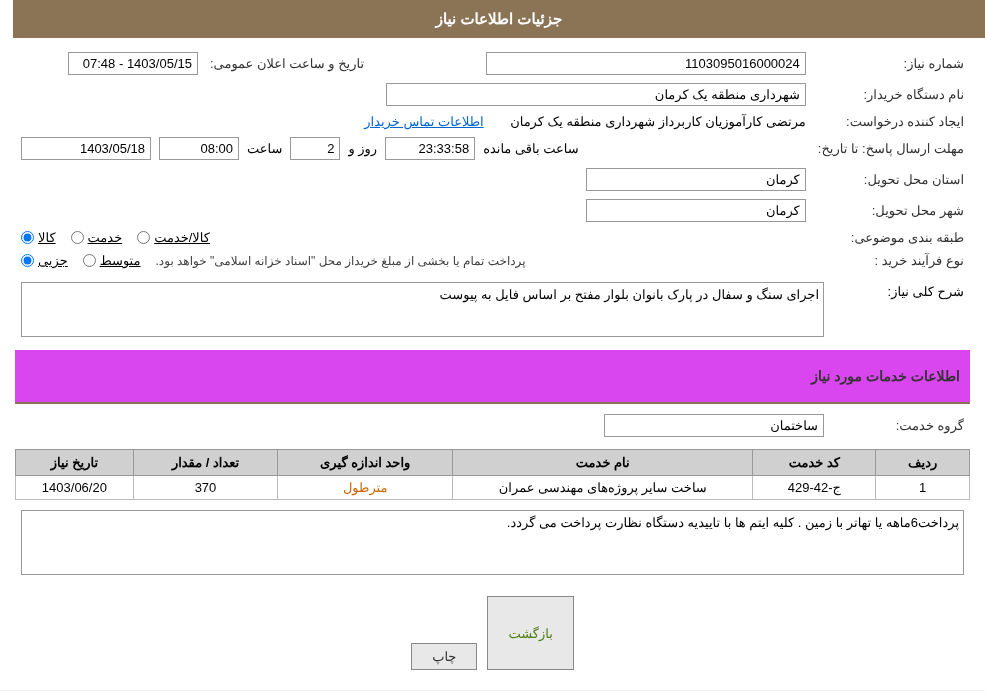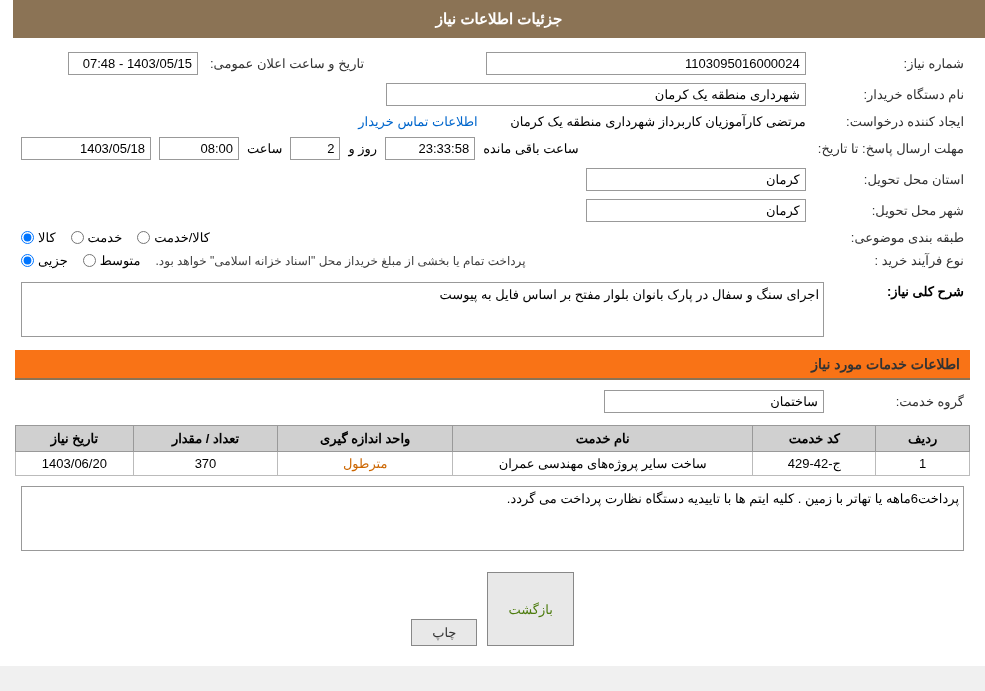--- a/index.html
+++ b/index.html
@@ -70,6 +70,7 @@
     }
     .link-style {
       color: #0066cc;
+      text-decoration: underline;
       cursor: pointer;
     }
     .radio-row {

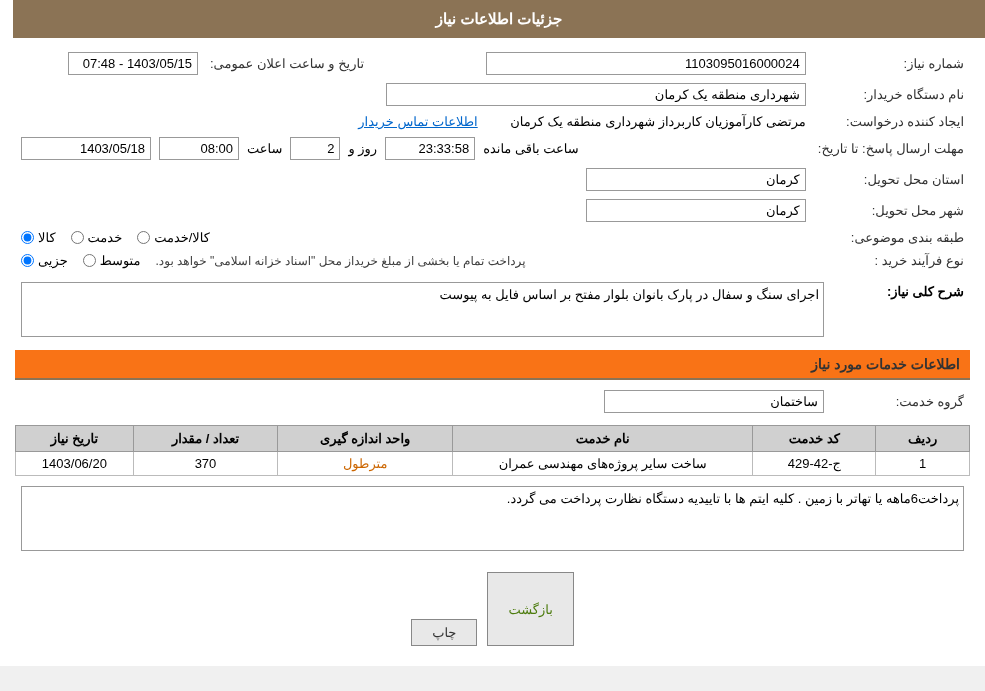--- a/index.html
+++ b/index.html
@@ -193,7 +193,7 @@
       <tr>
         <td class="label-cell">ایجاد کننده درخواست:</td>
         <td class="value-cell" colspan="3">
-          <span style="margin-left:18px">مرتضی کارآموزیان کاربرداز شهرداری منطقه یک کرمان</span>
+          <span style="margin-left:12px">مرتضی کارآموزیان کاربرداز شهرداری منطقه یک کرمان</span>
           &nbsp;&nbsp;
           <span class="link-style">اطلاعات تماس خریدار</span>
         </td>

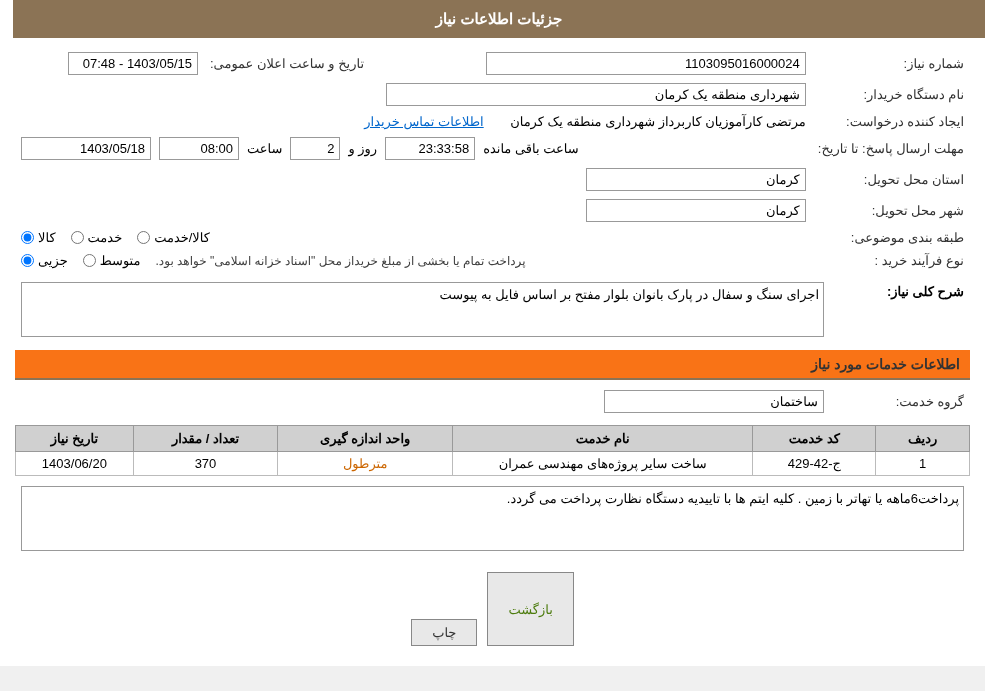--- a/index.html
+++ b/index.html
@@ -83,6 +83,7 @@
       display: flex;
       align-items: center;
       gap: 4px;
+      text-decoration: underline;
     }
     .inline-row {
       display: flex;

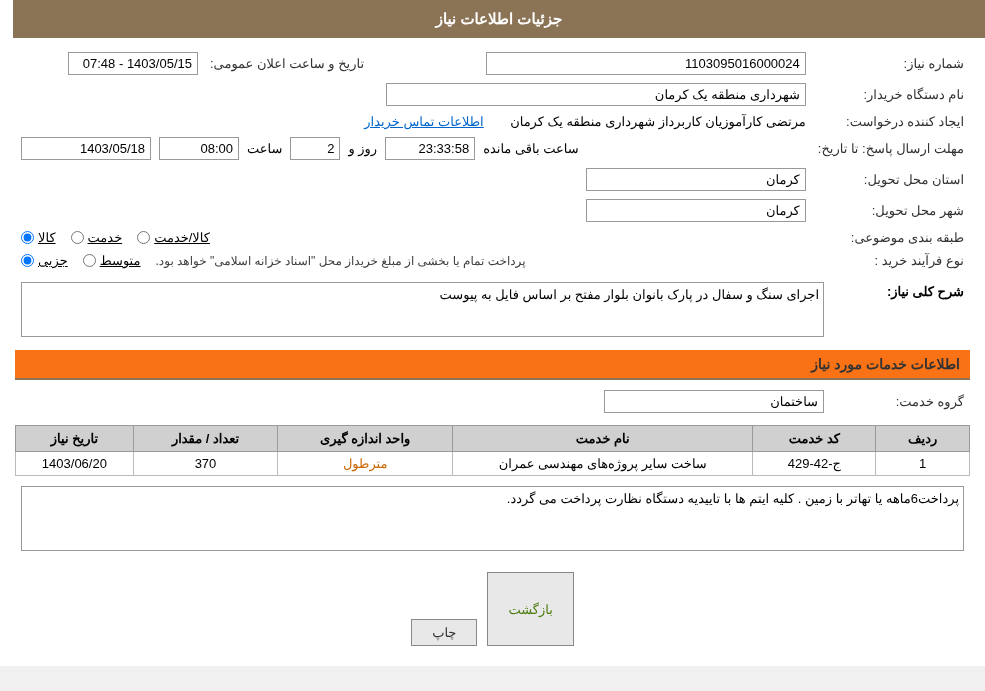--- a/index.html
+++ b/index.html
@@ -269,7 +269,7 @@
       </table>
 
     <div style="display:flex; align-items:flex-start; margin: 6px 0;">
-      <div style="width:140px; text-align:right; font-weight:bold; padding: 4px 6px; white-space:nowrap;">شرح کلی نیاز:</div>
+      <div style="width:140px; text-align:right; font-weight:normal; padding: 4px 6px; white-space:nowrap;">شرح کلی نیاز:</div>
       <div style="flex:1; padding: 2px 6px;">
         <textarea class="shrh-box" readonly="" style="">اجرای سنگ و سفال در پارک بانوان بلوار مفتح بر اساس فایل به پیوست</textarea>
       </div>

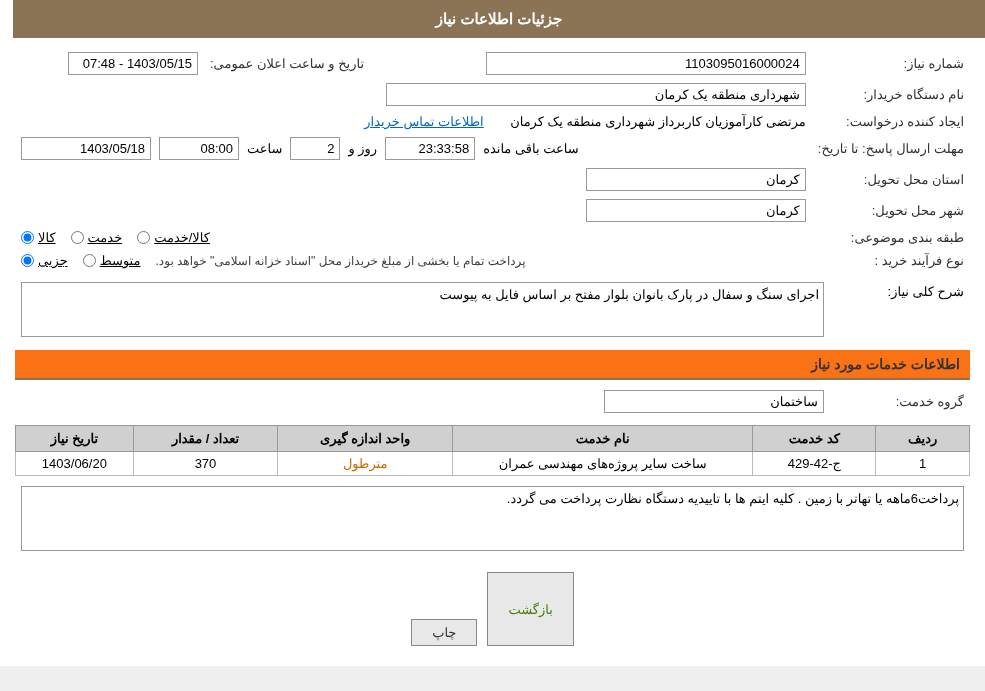--- a/index.html
+++ b/index.html
@@ -60,9 +60,9 @@
     .input-count { width: 50px; }
     .input-countdown { width: 90px; }
     .section-header {
-      background: #f97316;
+      background: #d946ef;
       border-bottom: 2px solid #8B7355;
-      padding: 6px 10px;
+      padding: 18px 10px;
       font-size: 14px;
       font-weight: bold;
       color: #333;

